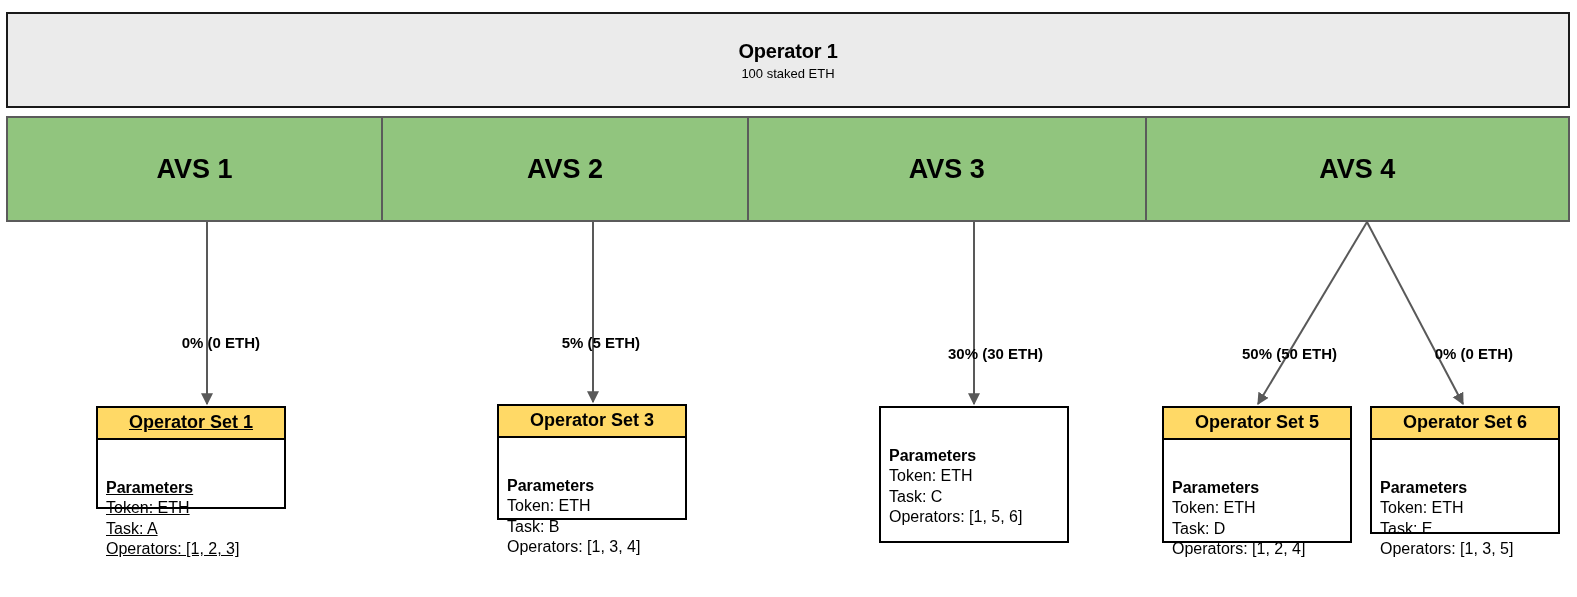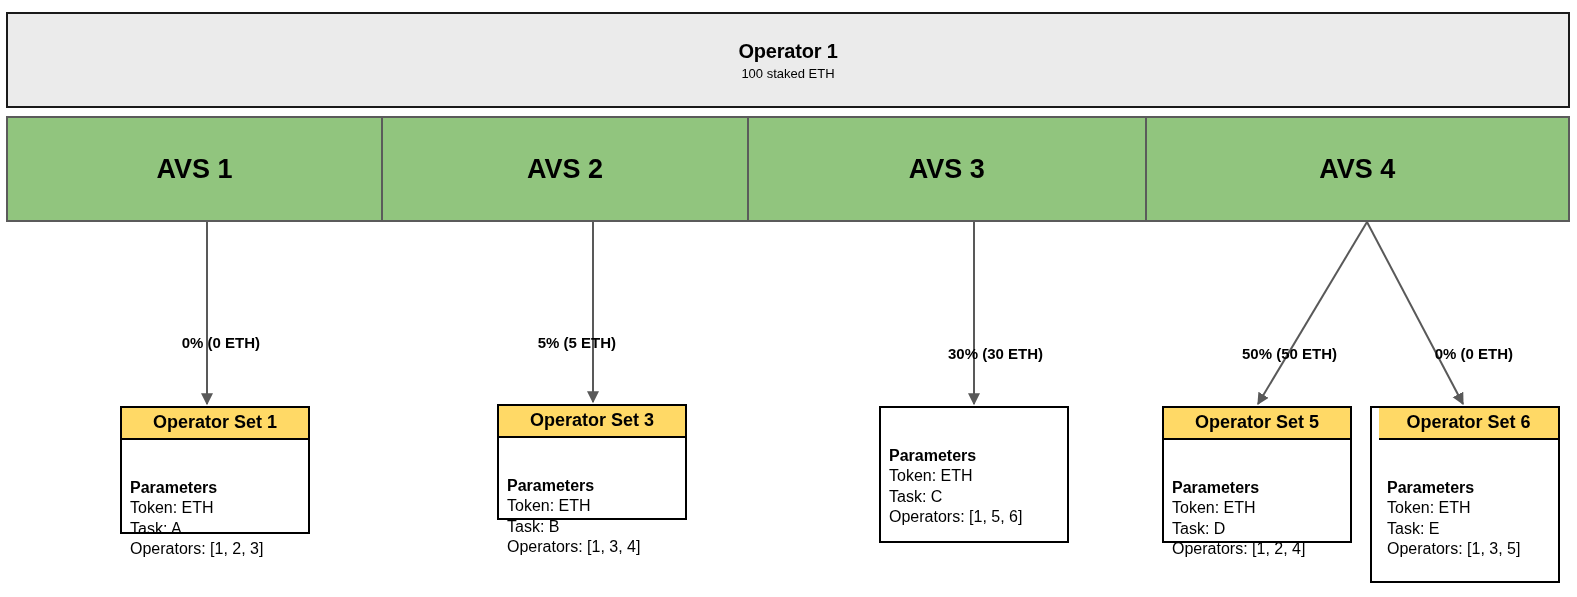--- a/index.html
+++ b/index.html
@@ -148,7 +148,7 @@
   </svg>
 
   <div class="edge-label" style="left:260px; top:334px;">0% (0 ETH)</div>
-  <div class="edge-label" style="left:616px; top:334px;">5% (5 ETH)</div>
+  <div class="edge-label" style="left:640px; top:334px;">5% (5 ETH)</div>
   <div class="edge-label" style="left:1043px; top:345px;">30% (30 ETH)</div>
   <div class="edge-label" style="left:1337px; top:345px;">50% (50 ETH)</div>
   <div class="edge-label" style="left:1513px; top:345px;">0% (0 ETH)</div>

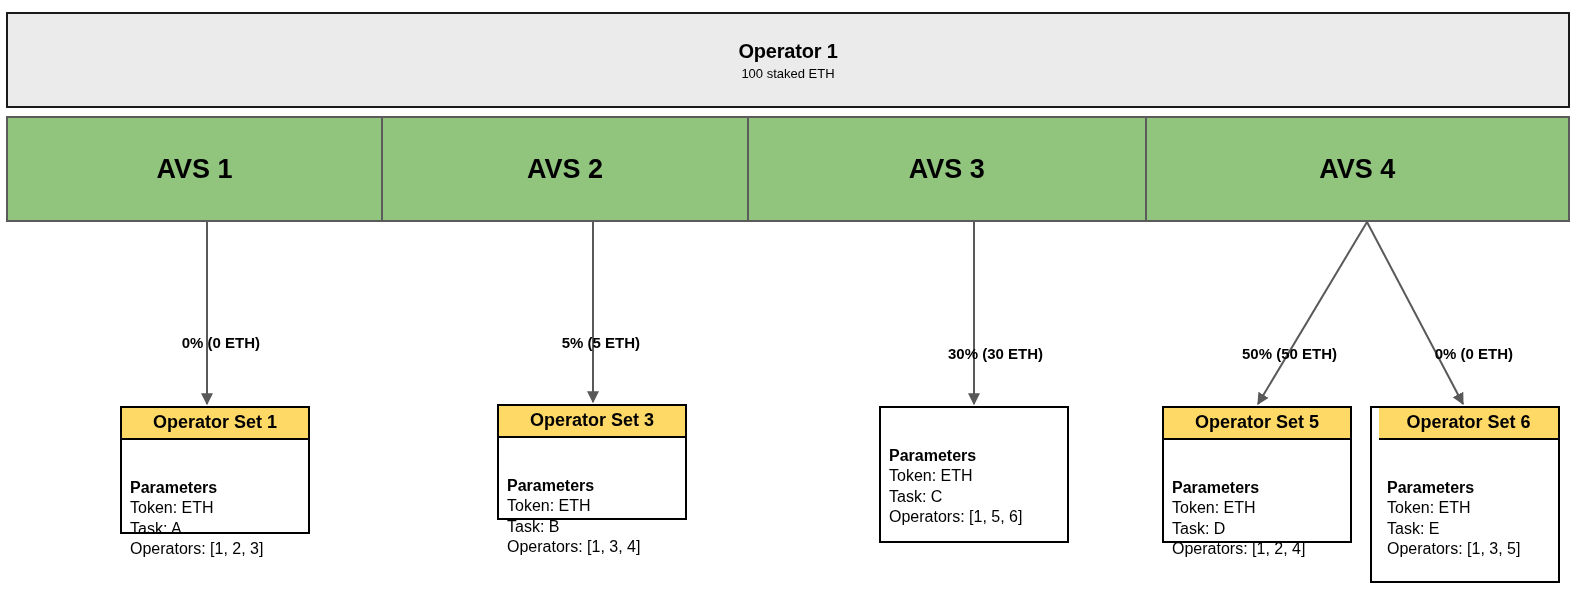--- a/index.html
+++ b/index.html
@@ -153,7 +153,7 @@
   <div class="edge-label" style="left:1337px; top:345px;">50% (50 ETH)</div>
   <div class="edge-label" style="left:1513px; top:345px;">0% (0 ETH)</div>
 
-  <div class="opset" style="left:120px; top:406px; width:190px; height:128px;">
+  <div class="opset" style="left:96px; top:406px; width:190px; height:103px;text-decoration:underline;">
     <div class="opset-header">Operator Set 1</div>
     <div class="opset-body">
       <span class="param-title">Parameters</span>

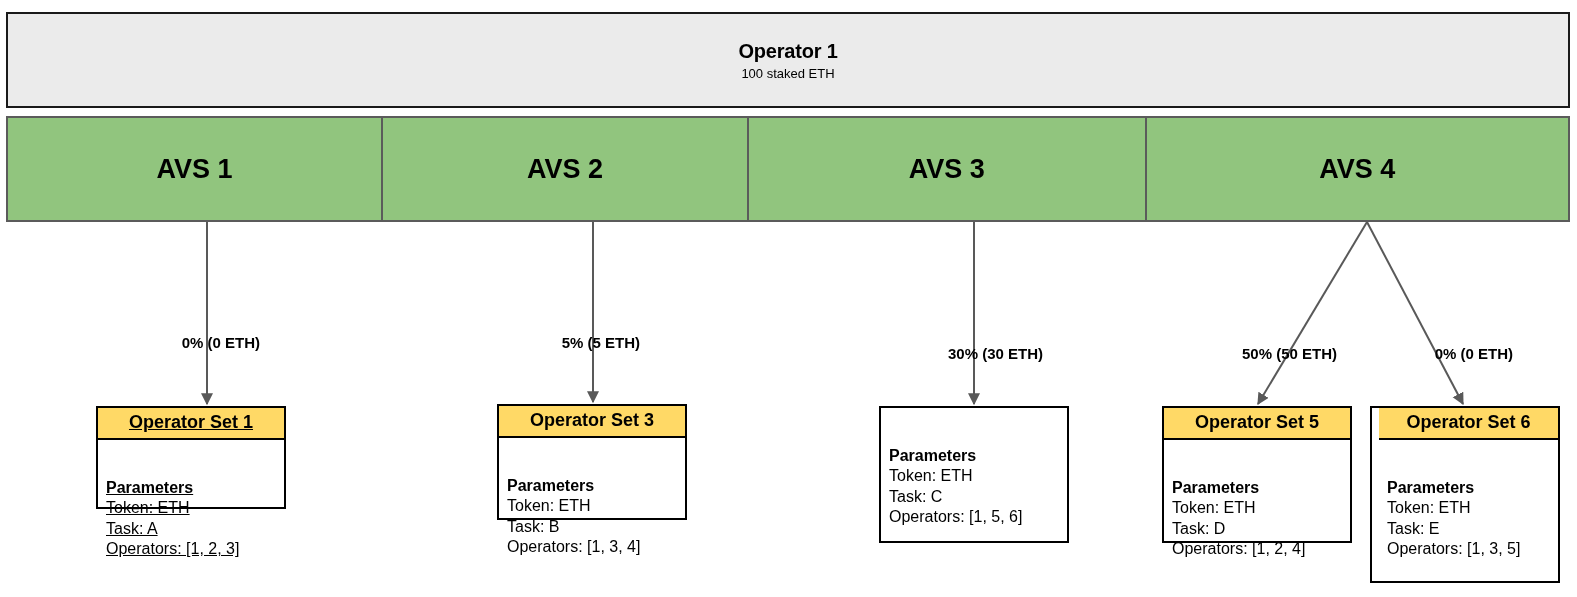--- a/index.html
+++ b/index.html
@@ -192,7 +192,7 @@
     </div>
   </div>
 
-  <div class="opset" style="left:1370px; top:406px; width:190px; height:177px;padding-left:7px;">
+  <div class="opset" style="left:1370px; top:406px; width:190px; height:128px;">
     <div class="opset-header">Operator Set 6</div>
     <div class="opset-body">
       <span class="param-title">Parameters</span>

